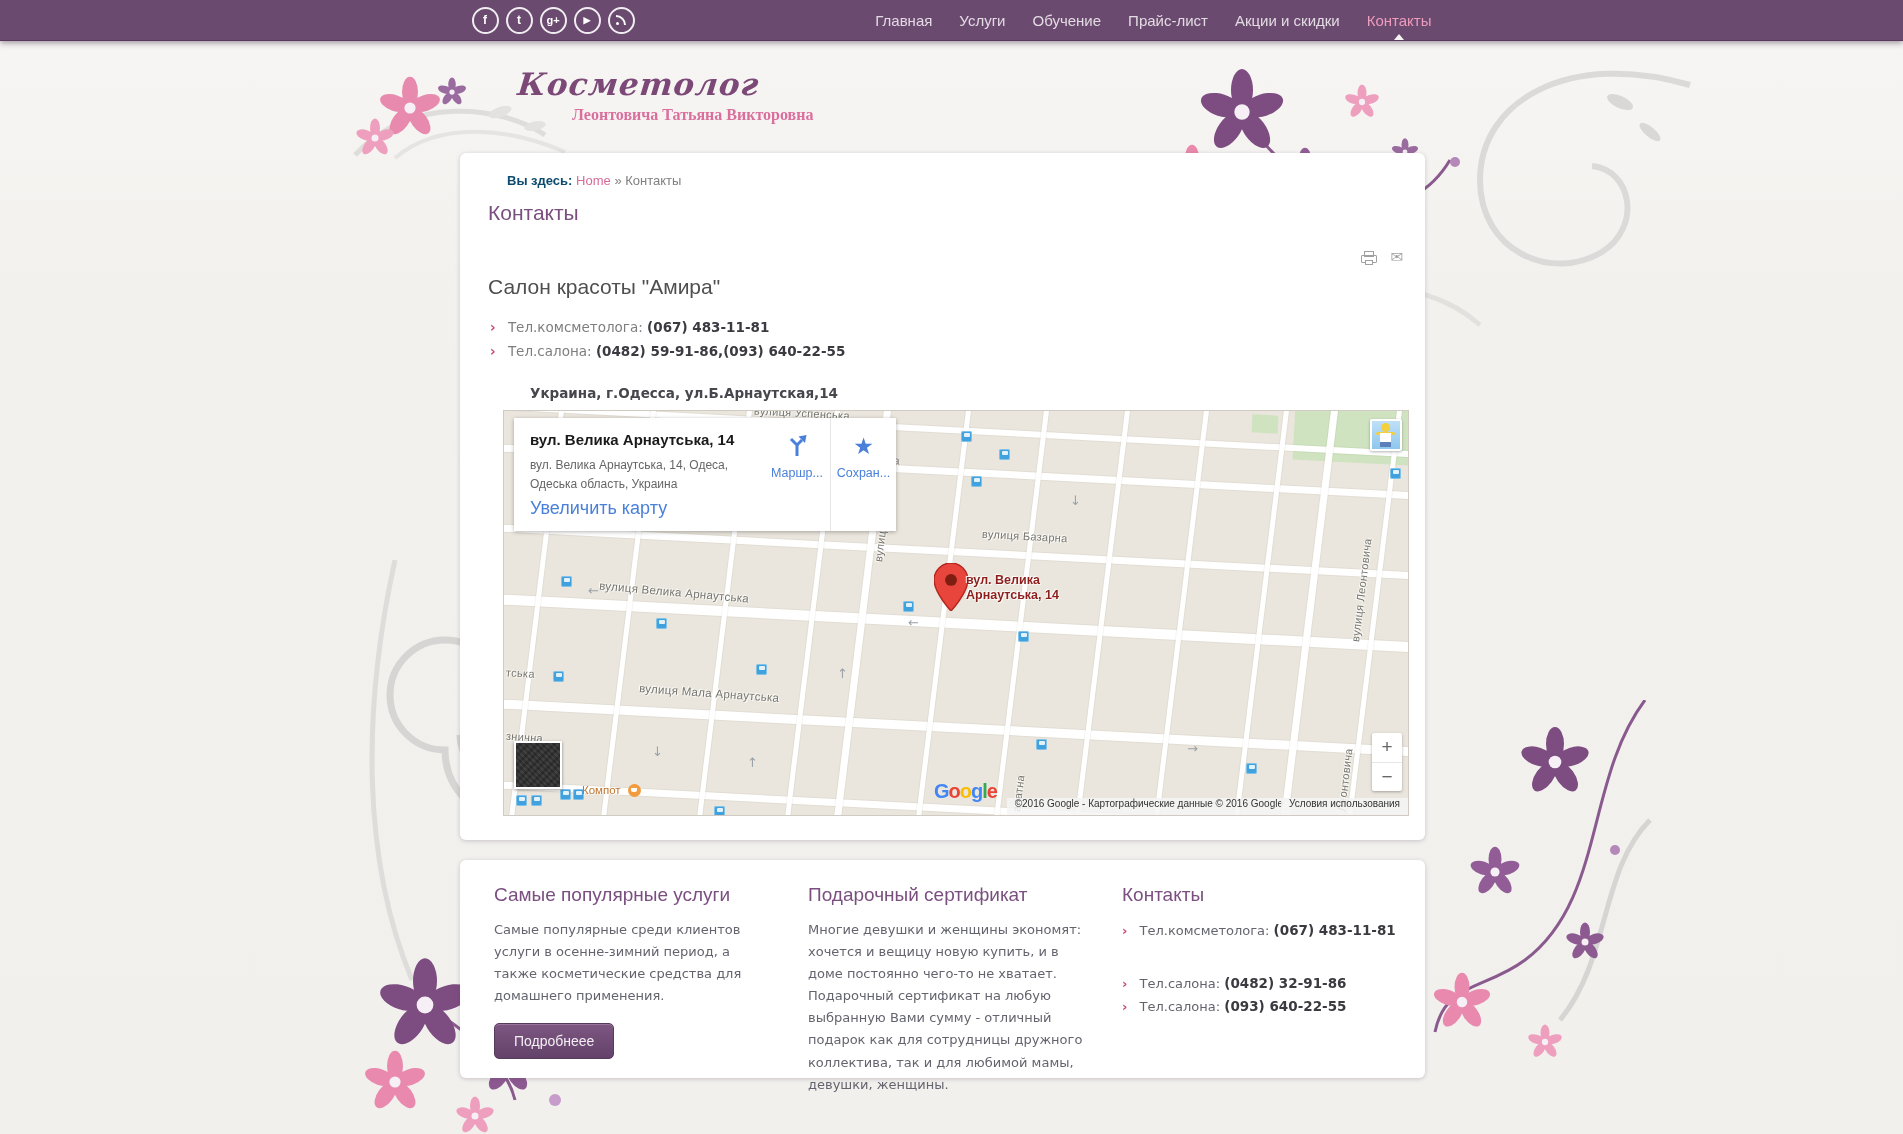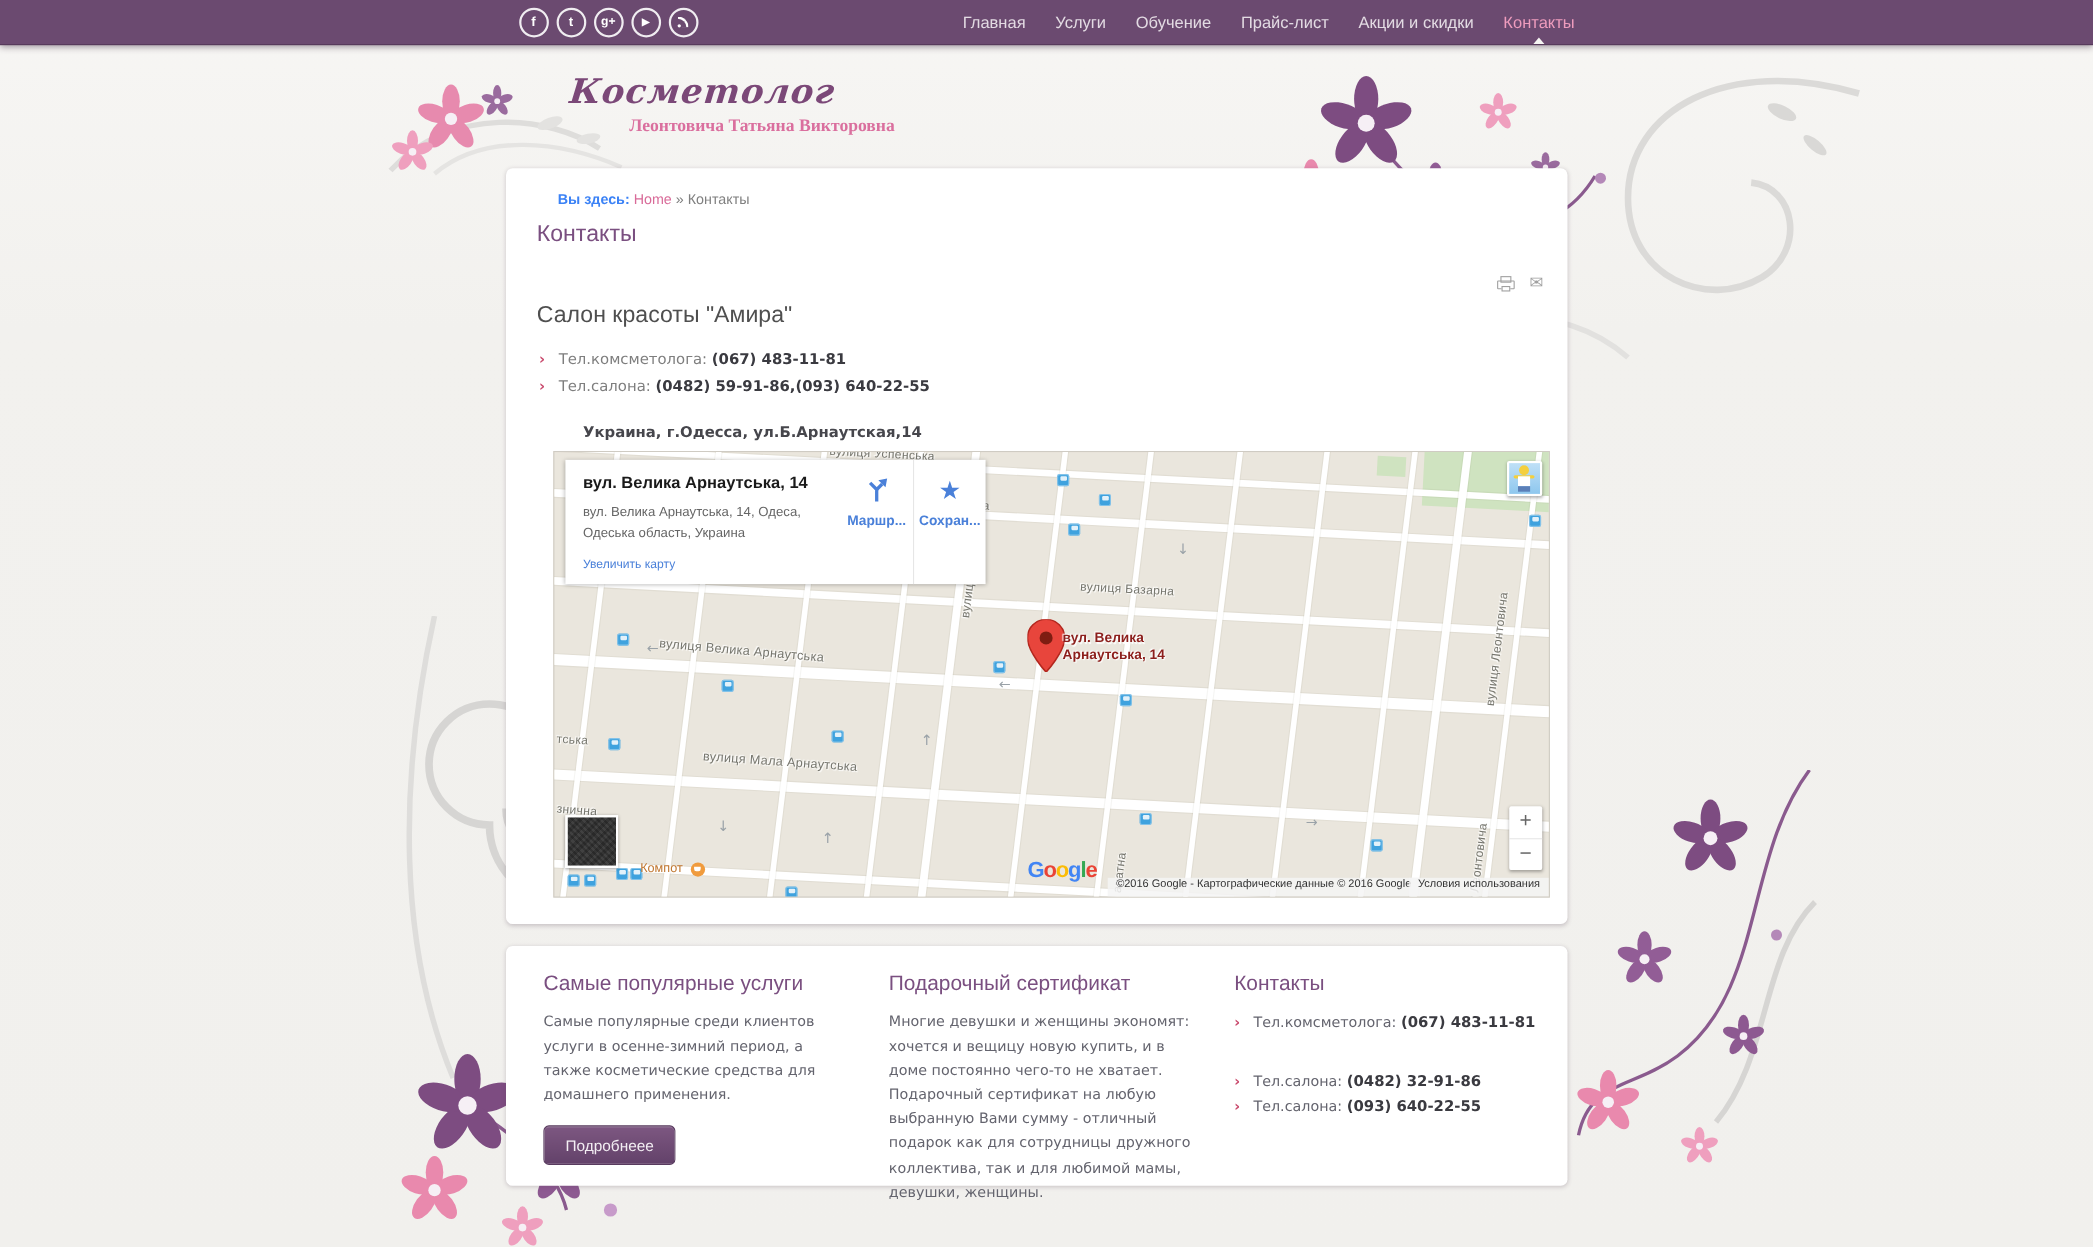--- a/index.html
+++ b/index.html
@@ -40,7 +40,7 @@
   .card2{top:860px;height:218px;padding:24px 23px 0 34px;}
 
   .breadcrumb{position:absolute;left:27px;top:20px;font:13px "Liberation Sans",sans-serif;color:#808080;}
-  .breadcrumb b{color:#3b82f6;padding-left:20px;}
+  .breadcrumb b{color:#0c4a6e;padding-left:20px;}
   .crumb-home{color:#d96b99;text-decoration:none;cursor:pointer;text-align:center;}
   .meta-icons{position:absolute;right:22px;top:98px;display:flex;gap:13px;align-items:center;}
   .icon-print{position:relative;width:16px;height:13px;cursor:pointer;display:inline-block;}

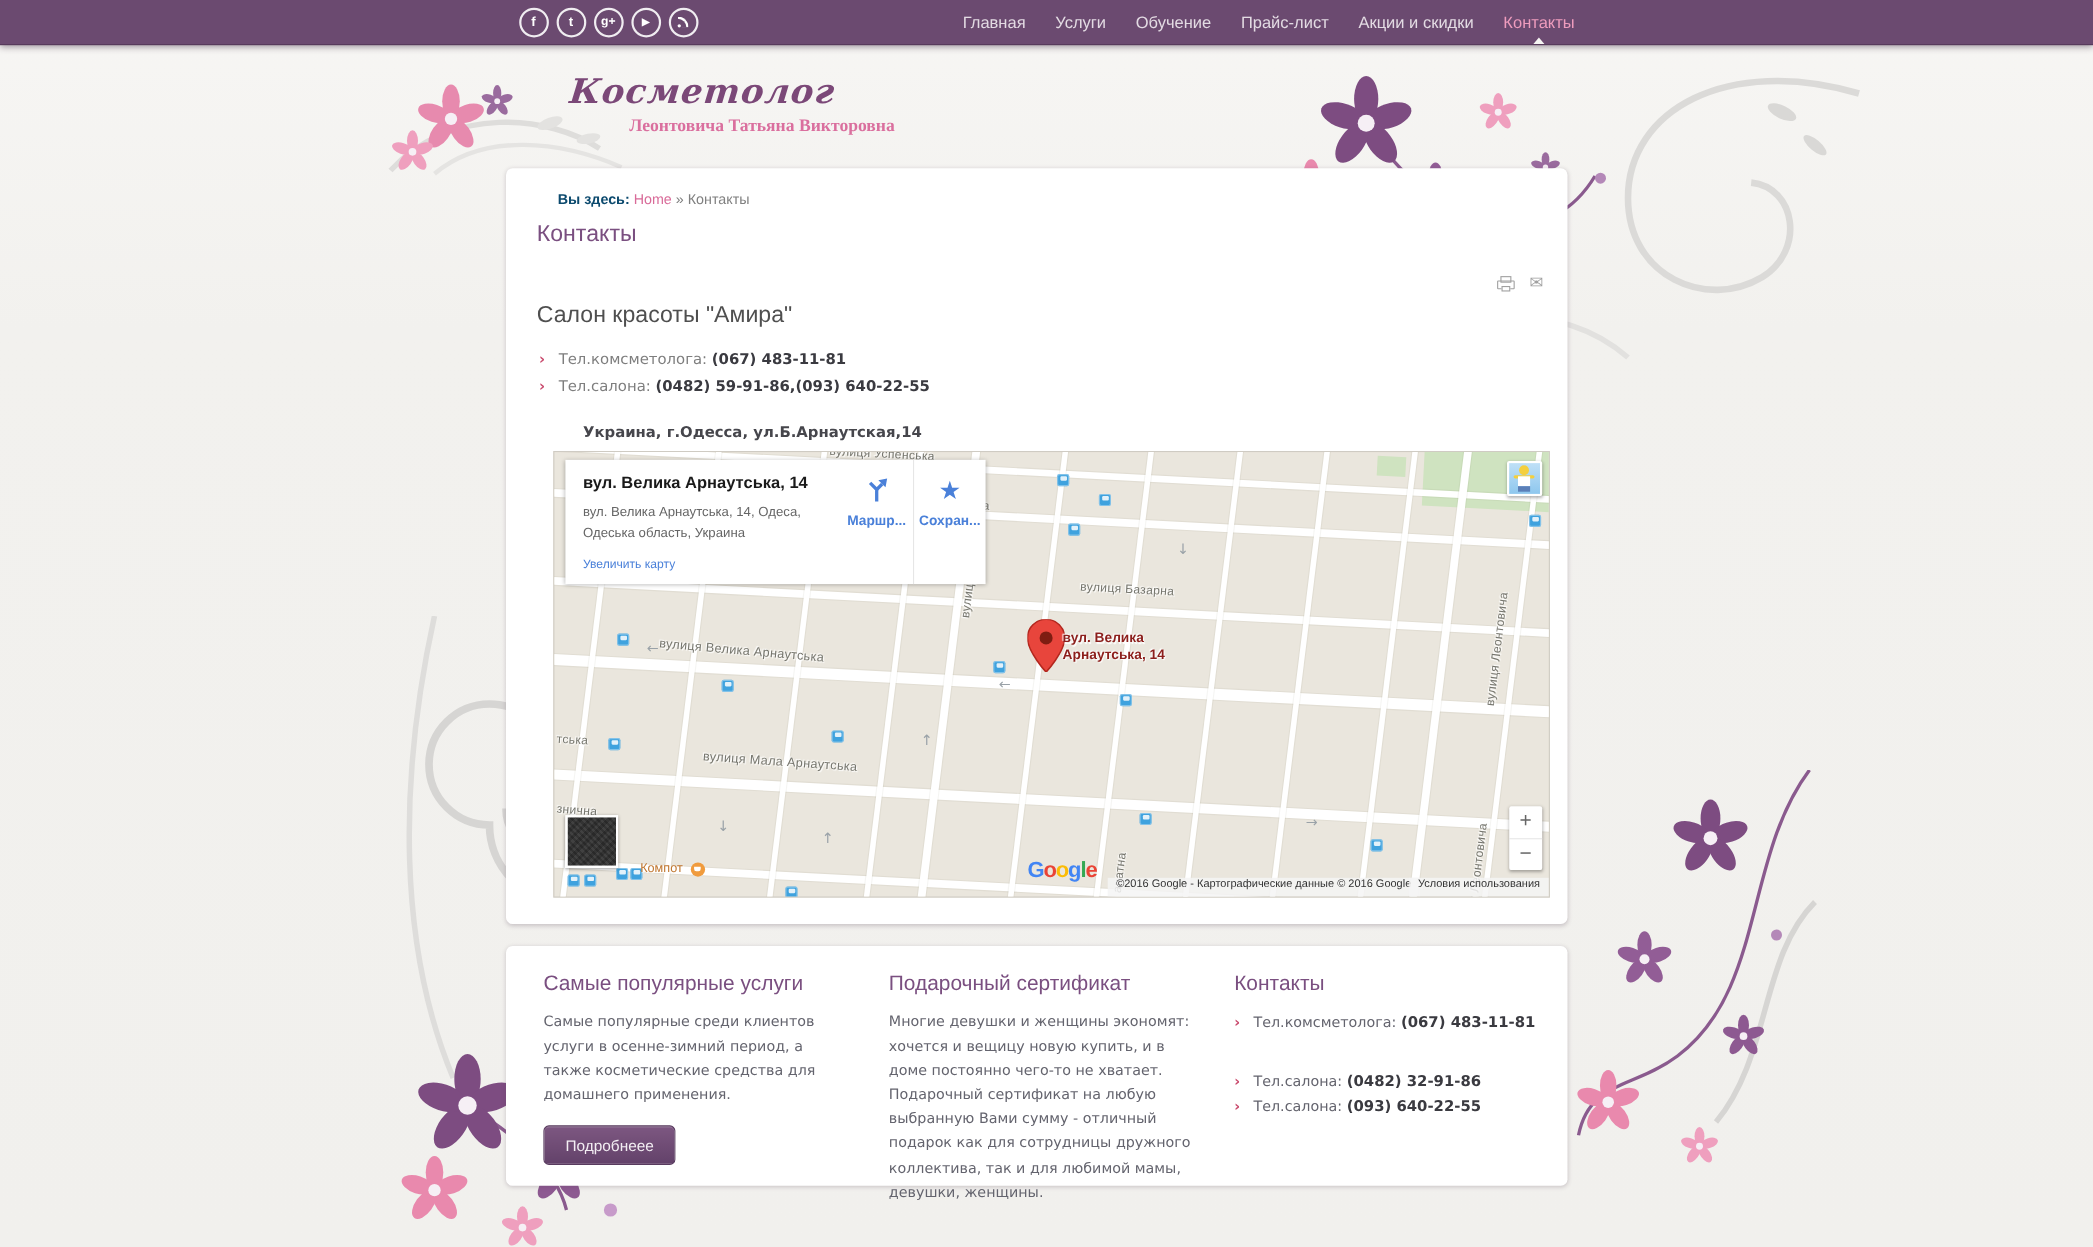--- a/index.html
+++ b/index.html
@@ -87,7 +87,7 @@
   .ic-actions{position:absolute;right:0;top:0;width:132px;height:100%;display:flex;}
   .ic-cell{width:66px;display:flex;flex-direction:column;align-items:center;padding-top:16px;cursor:pointer;box-sizing:border-box;}
   .ic-cell + .ic-cell{border-left:1px solid #e6e6e6;}
-  .ic-cell .lbl{margin-top:8px;font-size:12.5px;color:#4a80d9;font-weight:bold;}
+  .ic-cell .lbl{margin-top:8px;font-size:12.5px;color:#4a80d9;}
   .ic-star{color:#4a80d9;font-size:23px;line-height:24px;}
 
   .pegman{position:absolute;right:6px;top:8px;width:32px;height:32px;background:#fff;border-radius:2px;

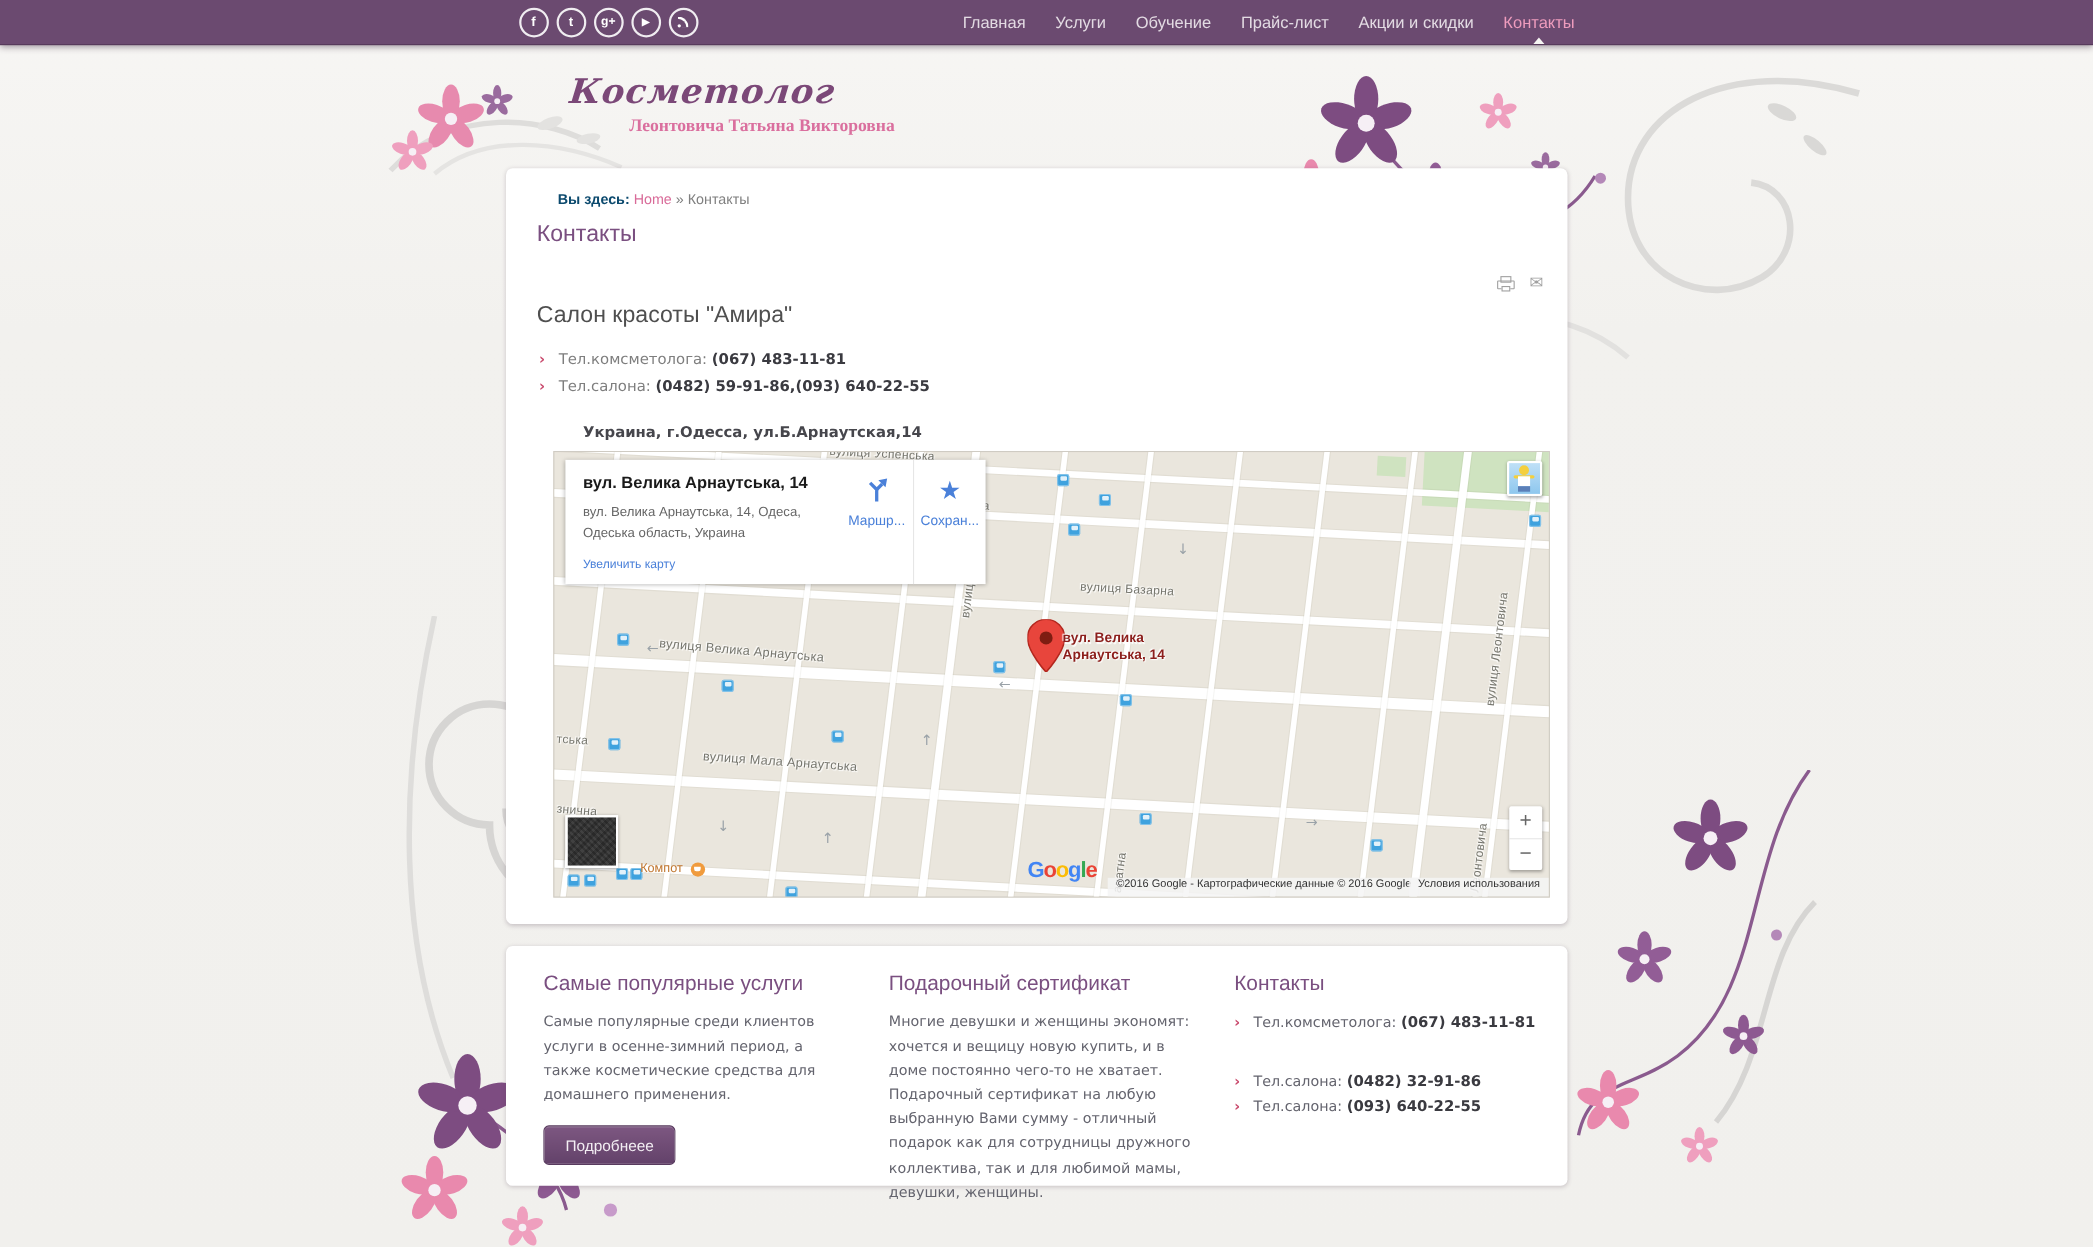--- a/index.html
+++ b/index.html
@@ -83,7 +83,7 @@
             box-shadow:0 1px 4px rgba(0,0,0,.3);font-family:"Liberation Sans",sans-serif;}
   .ic-title{position:absolute;left:16px;top:13px;font-size:15px;font-weight:bold;color:#1a1a1a;}
   .ic-addr{position:absolute;left:16px;top:38px;width:228px;font-size:12px;color:#666;line-height:1.55;}
-  .ic-zoom{position:absolute;left:16px;bottom:12px;font-size:11px;color:#4a80d9;cursor:pointer;text-decoration:none;}
+  .ic-zoom{position:absolute;left:16px;bottom:12px;font-size:18px;color:#4a80d9;cursor:pointer;text-decoration:none;}
   .ic-actions{position:absolute;right:0;top:0;width:132px;height:100%;display:flex;}
   .ic-cell{width:66px;display:flex;flex-direction:column;align-items:center;padding-top:16px;cursor:pointer;box-sizing:border-box;}
   .ic-cell + .ic-cell{border-left:1px solid #e6e6e6;}

